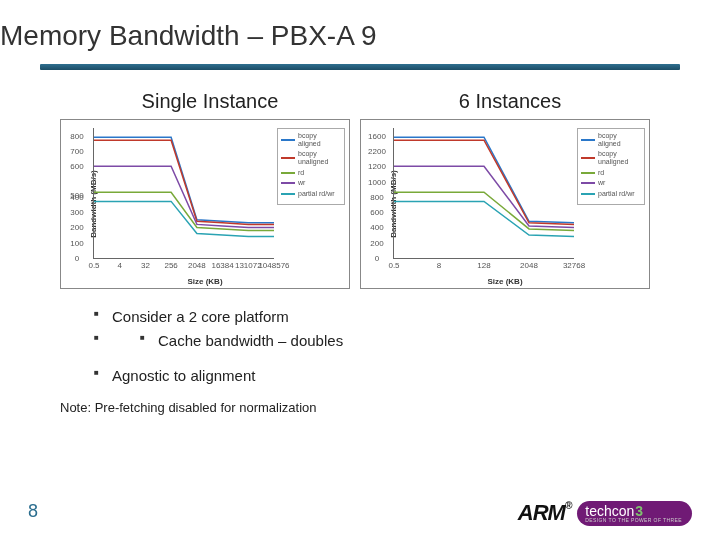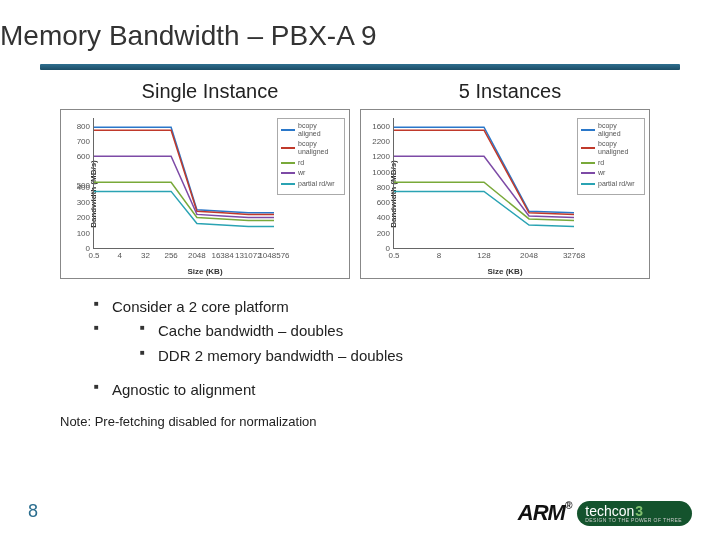--- a/index.html
+++ b/index.html
@@ -37,6 +37,7 @@
   }
   .col {
     width: 334px;
+    margin-top: 10px;
   }
   .col-title {
     text-align: center;

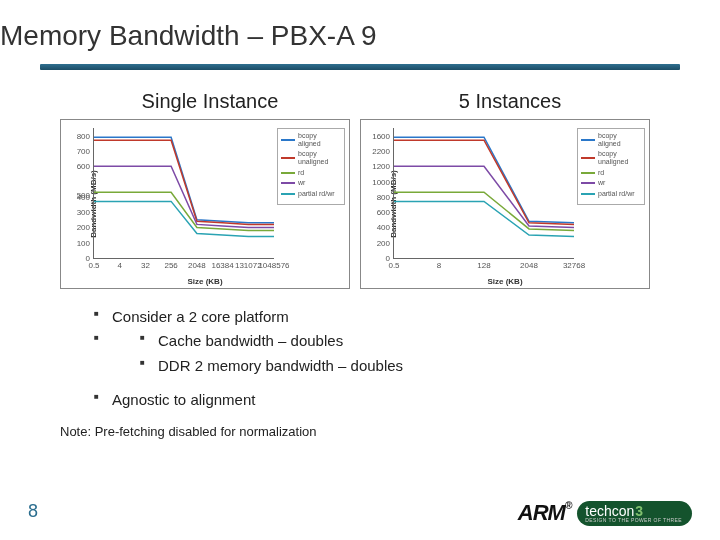--- a/index.html
+++ b/index.html
@@ -274,7 +274,7 @@
       </div>
     </div>
     <div class="col">
-      <div class="col-title">5 Instances</div>
+      <div class="col-title">6 Instances</div>
       <div class="chart-box" id="chart-1">
         <div class="axis-label-y">Bandwidth (MB/s)</div>
         <div class="plot-area">

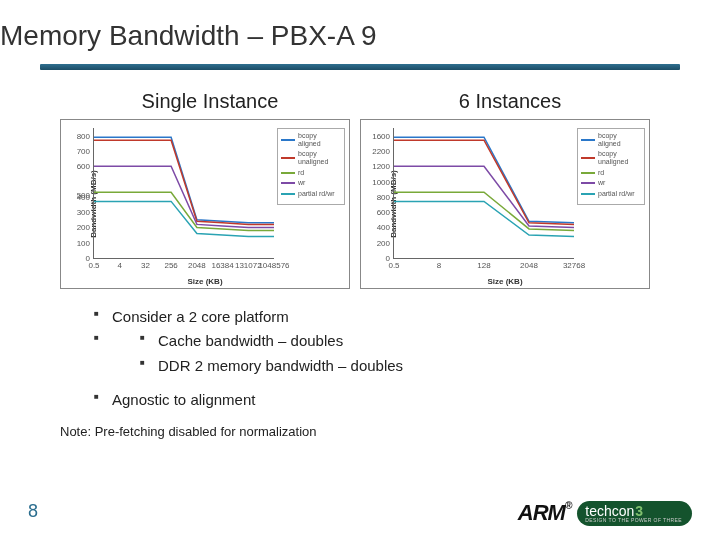--- a/index.html
+++ b/index.html
@@ -65,7 +65,7 @@
     position: absolute;
     left: -30px;
     width: 26px;
-    text-align: right;
+    text-align: center;
     font-size: 8px;
     color: #555;
     transform: translateY(-50%);

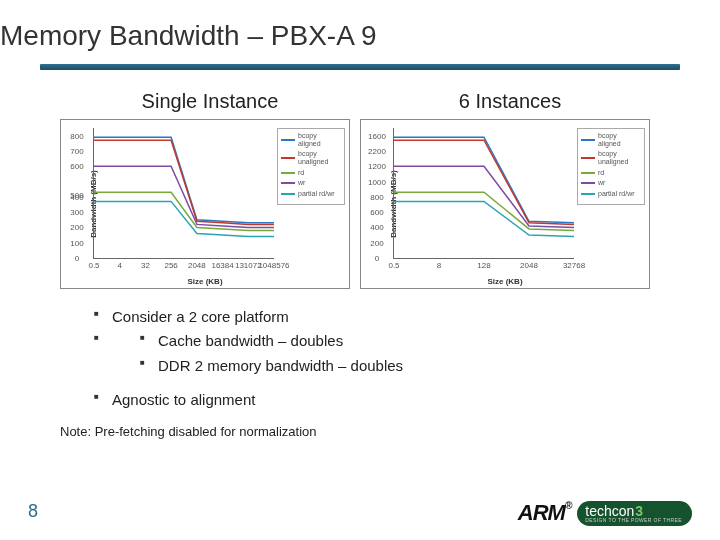--- a/index.html
+++ b/index.html
@@ -333,7 +333,6 @@
       <li>
         <ul>
           <li>Cache bandwidth – doubles</li>
-          <li>DDR 2 memory bandwidth – doubles</li>
         </ul>
       </li>
       <li>Agnostic to alignment</li>

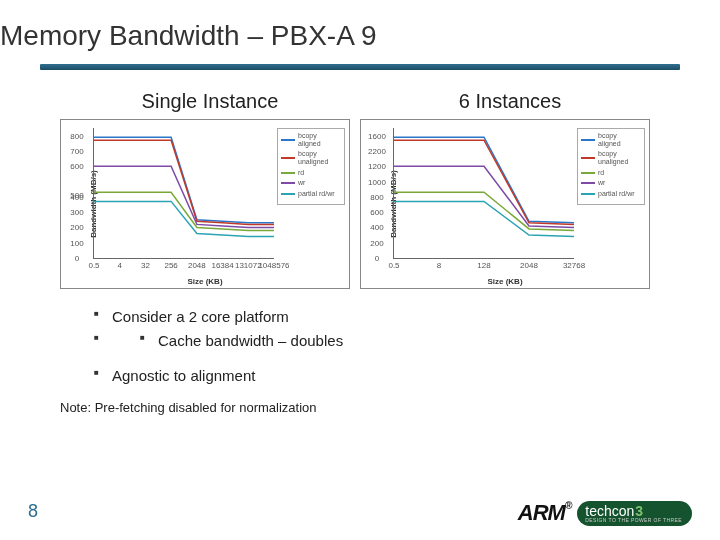--- a/index.html
+++ b/index.html
@@ -186,7 +186,7 @@
     vertical-align: top;
   }
   .techcon {
-    background: #14532d;
+    background: #701a75;
     color: #fff;
     padding: 3px 10px 3px 8px;
     border-radius: 14px;

